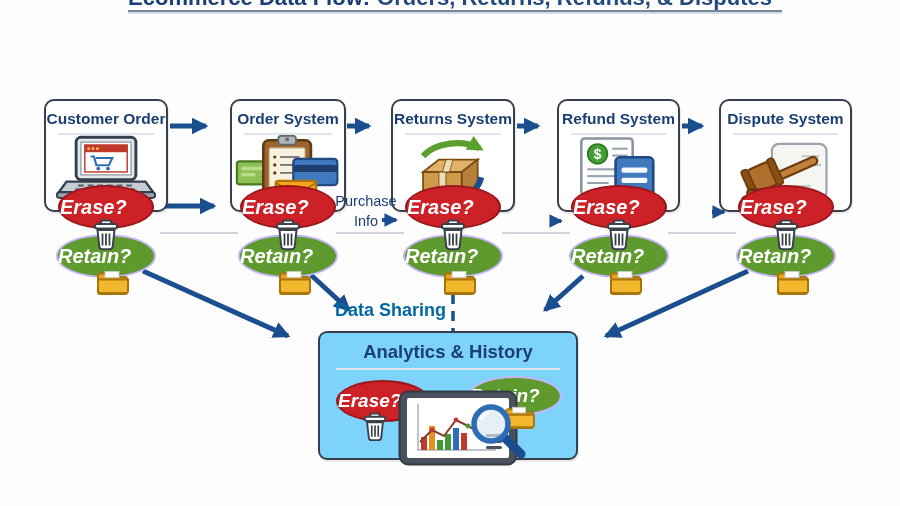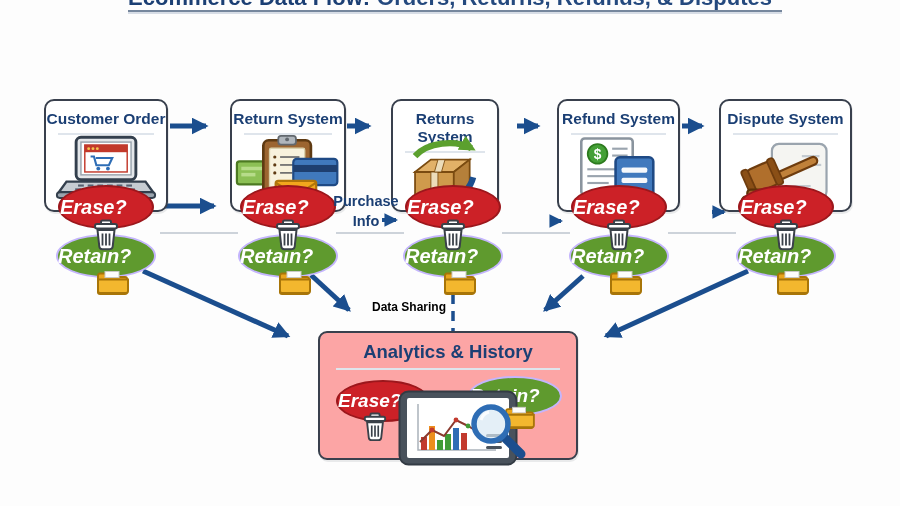--- a/index.html
+++ b/index.html
@@ -127,7 +127,7 @@
   </div>
 
   <div class="sysbox" style="left:230px;width:116px">
-    <div class="sysbox-title">Return System</div>
+    <div class="sysbox-title">Order System</div>
     <div class="sysbox-rule"></div>
     <div class="sysbox-icon">
       <svg width="108" height="74" viewBox="0 0 120 84">

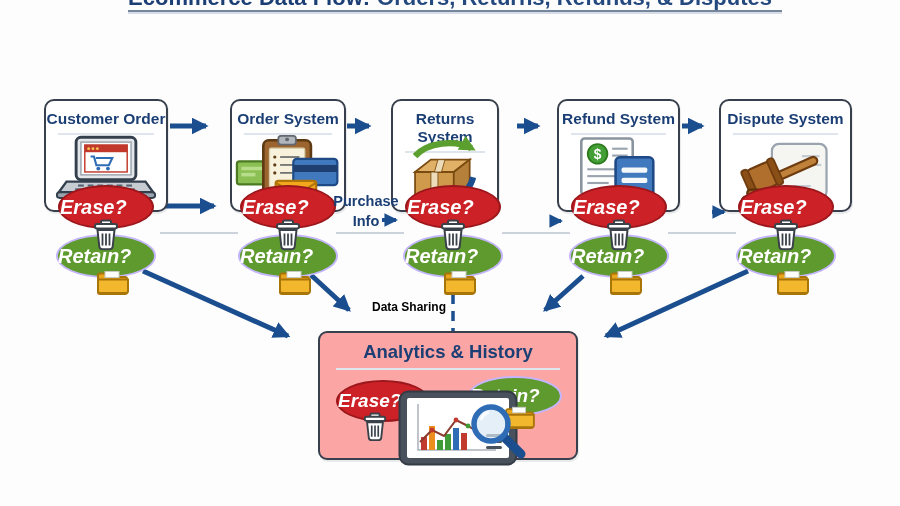--- a/index.html
+++ b/index.html
@@ -156,7 +156,7 @@
     </div>
   </div>
 
-  <div class="sysbox" style="left:391px;width:108px">
+  <div class="sysbox" style="left:391px;width:124px">
     <div class="sysbox-title">Returns System</div>
     <div class="sysbox-rule"></div>
     <div class="sysbox-icon">

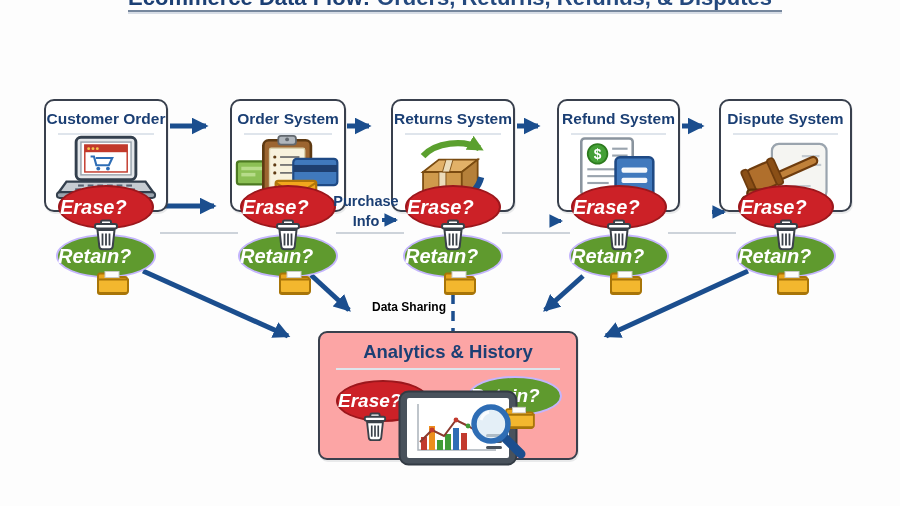--- a/index.html
+++ b/index.html
@@ -26,7 +26,7 @@
   .oval.retain{width:100px;height:44px;top:234px;background:#5f9a2e;border:2px solid #c4b5fd;font-size:20px;}
   .mini-icon{position:absolute;z-index:4;line-height:0;}
   
-  .flow-label{position:absolute;width:74px;text-align:center;color:#1b3f74;font-weight:bold;
+  .flow-label{position:absolute;width:74px;text-align:center;color:#1b3f74;font-weight:normal;
     font-size:14.5px;line-height:1.38;z-index:4;}
   .sharing-label{position:absolute;left:330px;top:300px;width:116px;text-align:right;color:#000000;
     font-weight:bold;font-size:12px;z-index:4;}

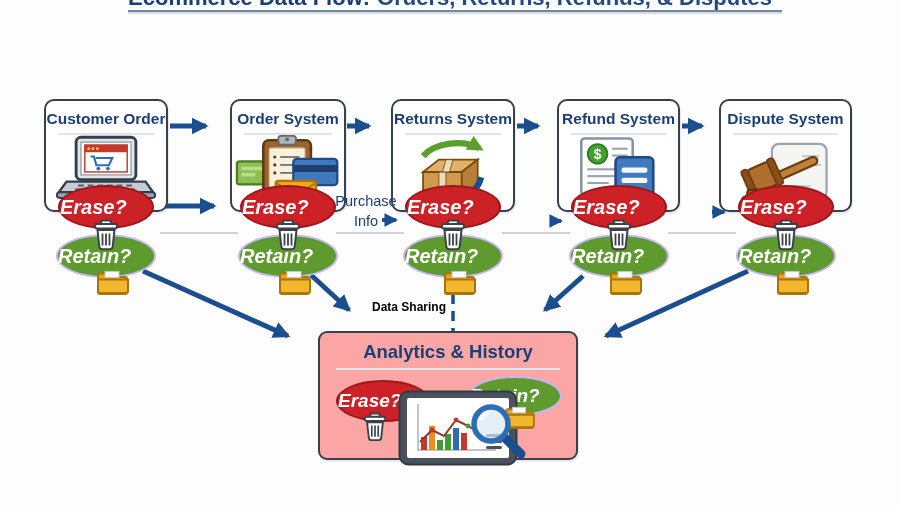--- a/index.html
+++ b/index.html
@@ -28,8 +28,8 @@
   
   .flow-label{position:absolute;width:74px;text-align:center;color:#1b3f74;font-weight:normal;
     font-size:14.5px;line-height:1.38;z-index:4;}
-  .sharing-label{position:absolute;left:330px;top:300px;width:116px;text-align:right;color:#000000;
-    font-weight:bold;font-size:12px;z-index:4;}
+  .sharing-label{position:absolute;left:330px;top:300px;width:116px;text-align:right;color:#0369a1;
+    font-weight:bold;font-size:18px;z-index:4;}
   .gap-line{position:absolute;top:232px;height:2px;background:#cdd3da;z-index:1;}
   
   .analytics-box{position:absolute;left:318px;top:331px;width:260px;height:129px;background:#fca5a5;

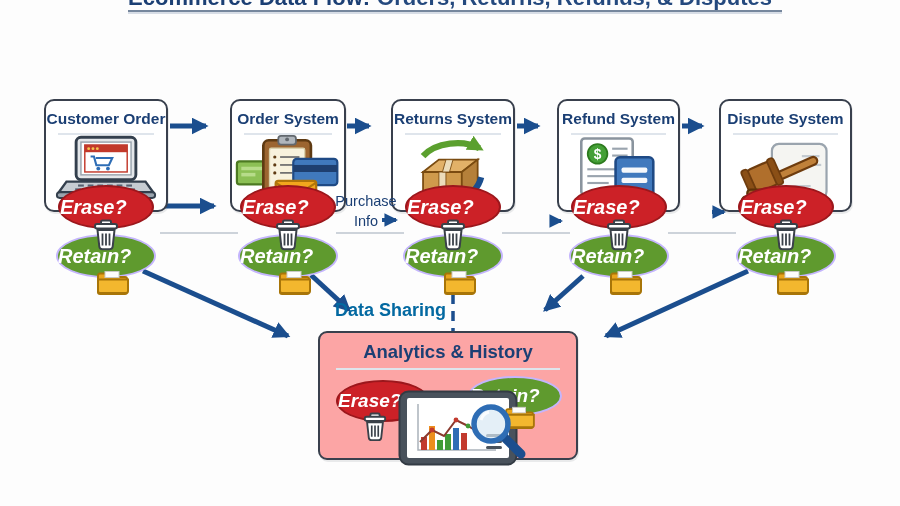--- a/index.html
+++ b/index.html
@@ -32,7 +32,7 @@
     font-weight:bold;font-size:18px;z-index:4;}
   .gap-line{position:absolute;top:232px;height:2px;background:#cdd3da;z-index:1;}
   
-  .analytics-box{position:absolute;left:318px;top:331px;width:260px;height:129px;background:#fca5a5;
+  .analytics-box{position:absolute;left:318px;top:331px;width:260px;height:129px;background:#7dd3fc;
     border:2px solid #39404d;border-radius:9px;box-sizing:border-box;z-index:2;
     box-shadow:1px 2px 0 rgba(57,64,77,.10);}
   .analytics-title{color:#1b3f74;font-weight:bold;font-size:18.5px;text-align:center;margin-top:8px;}

